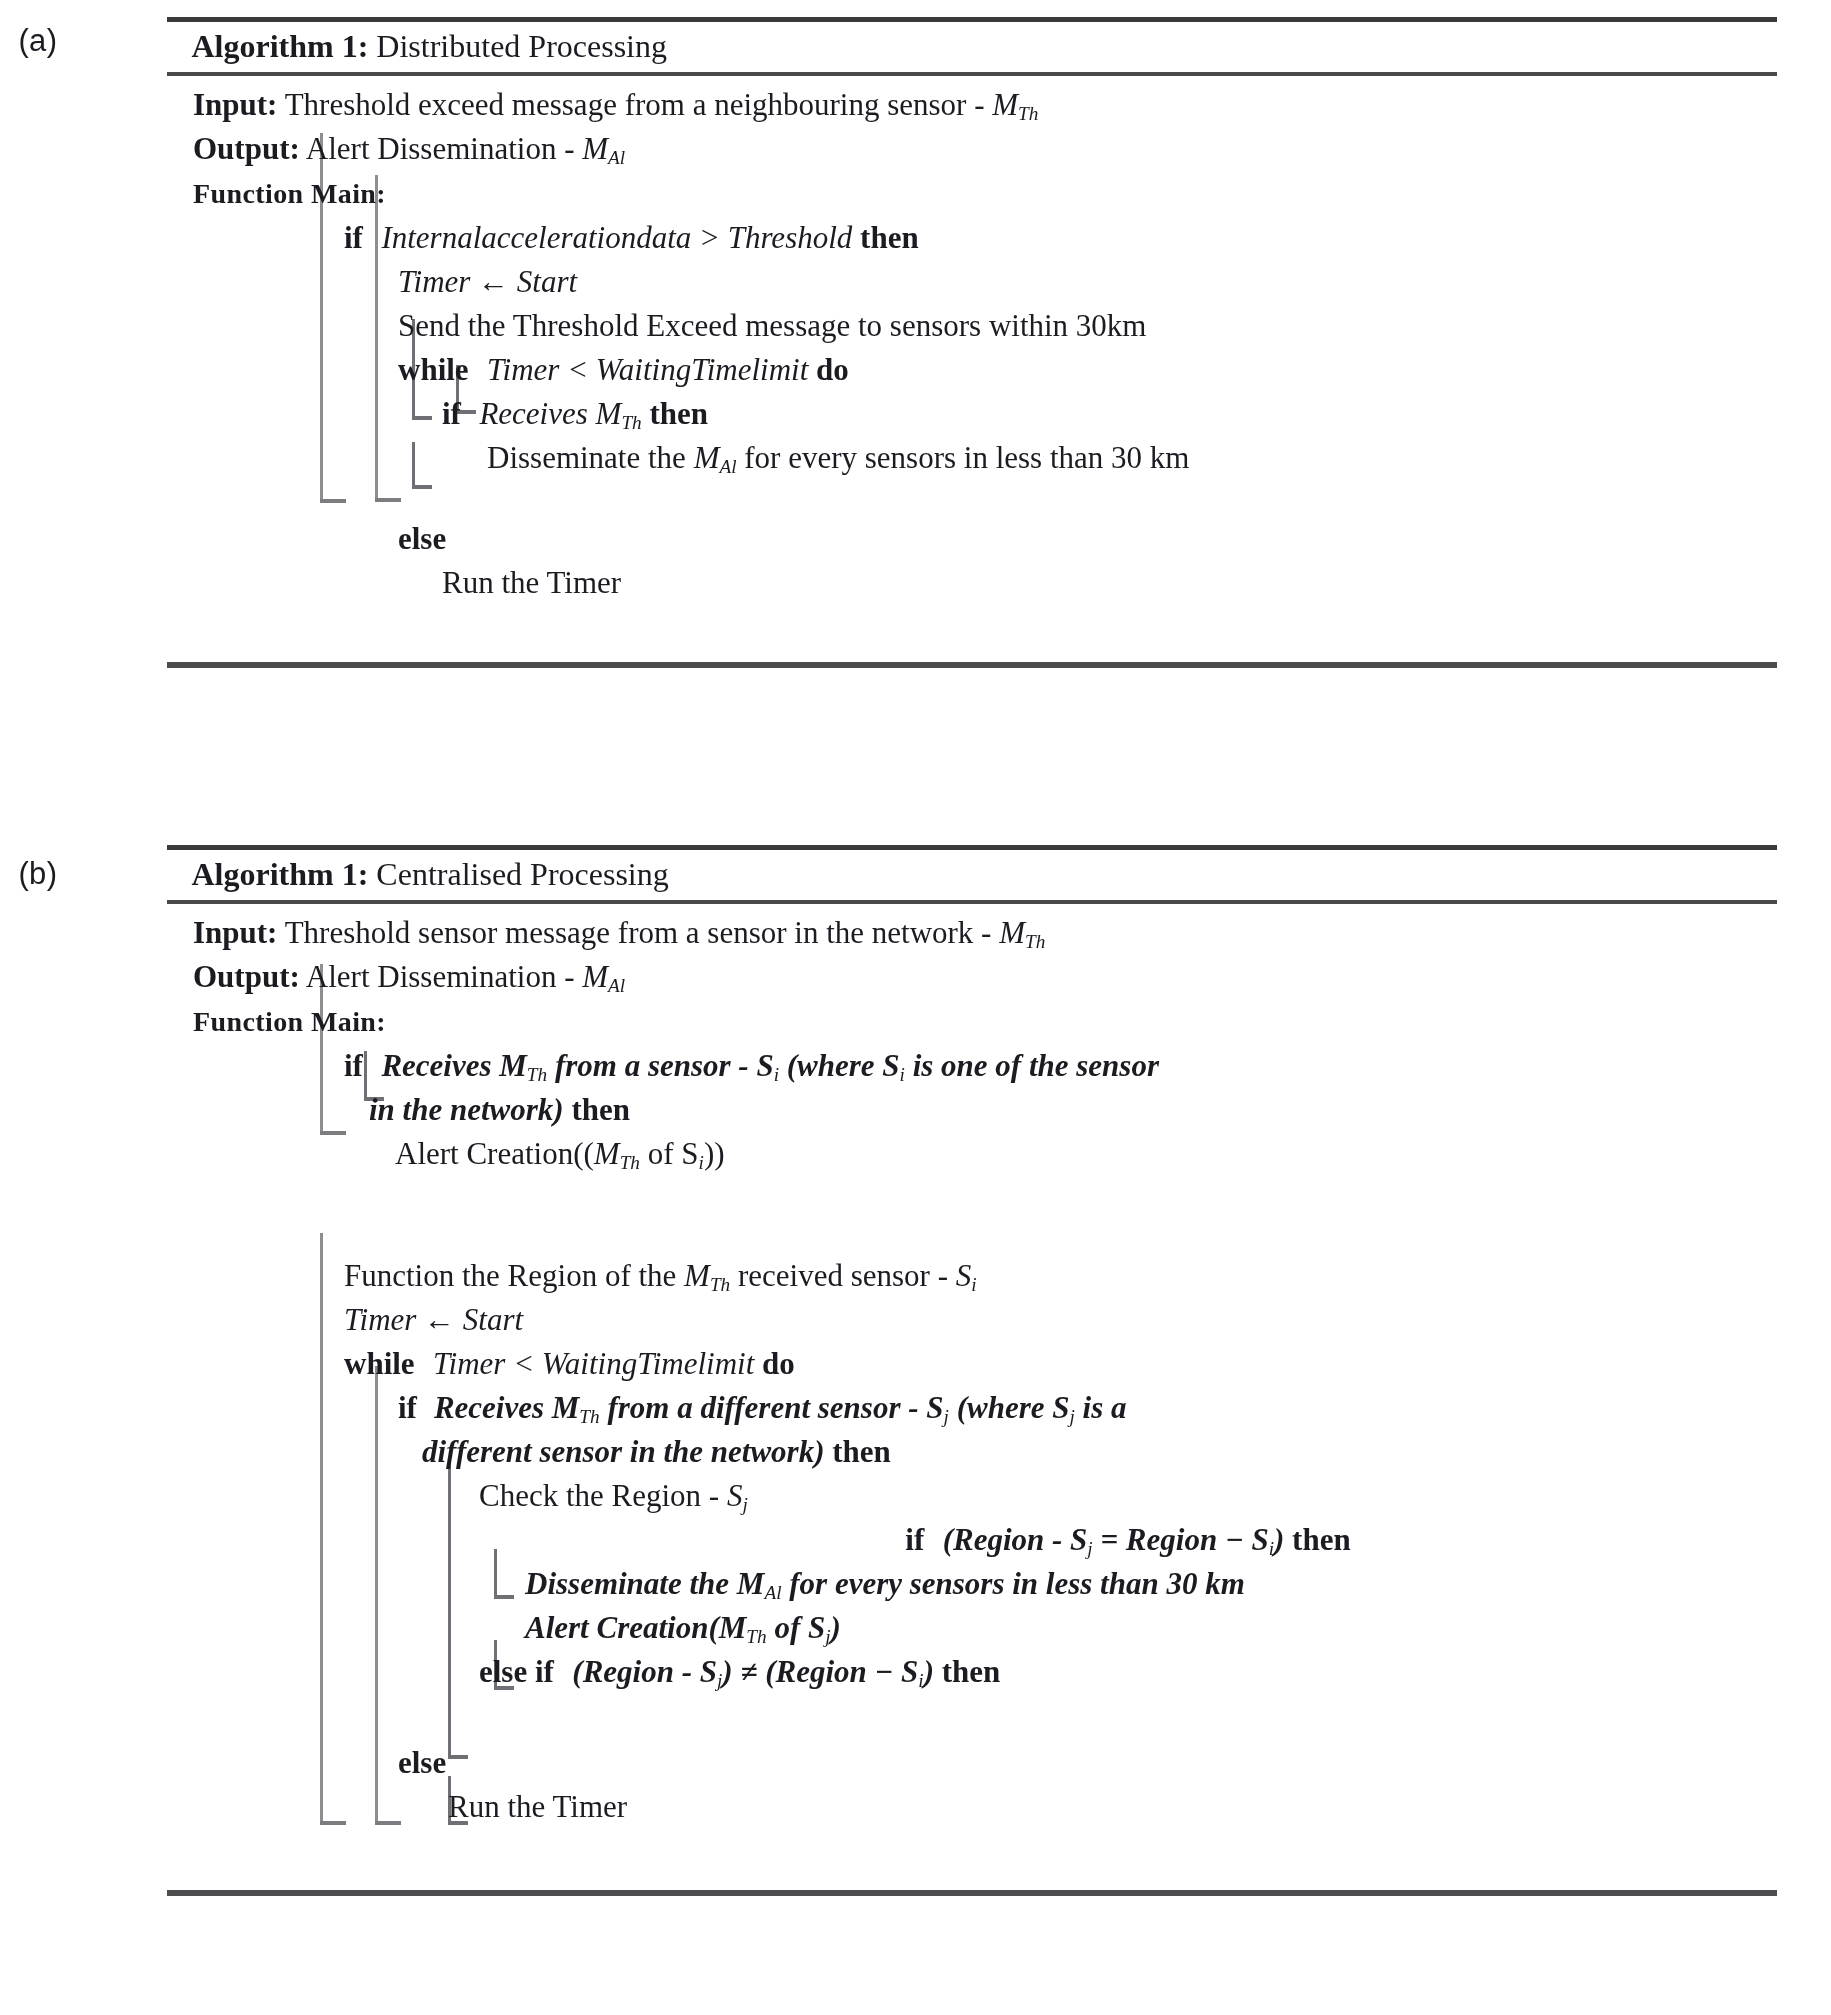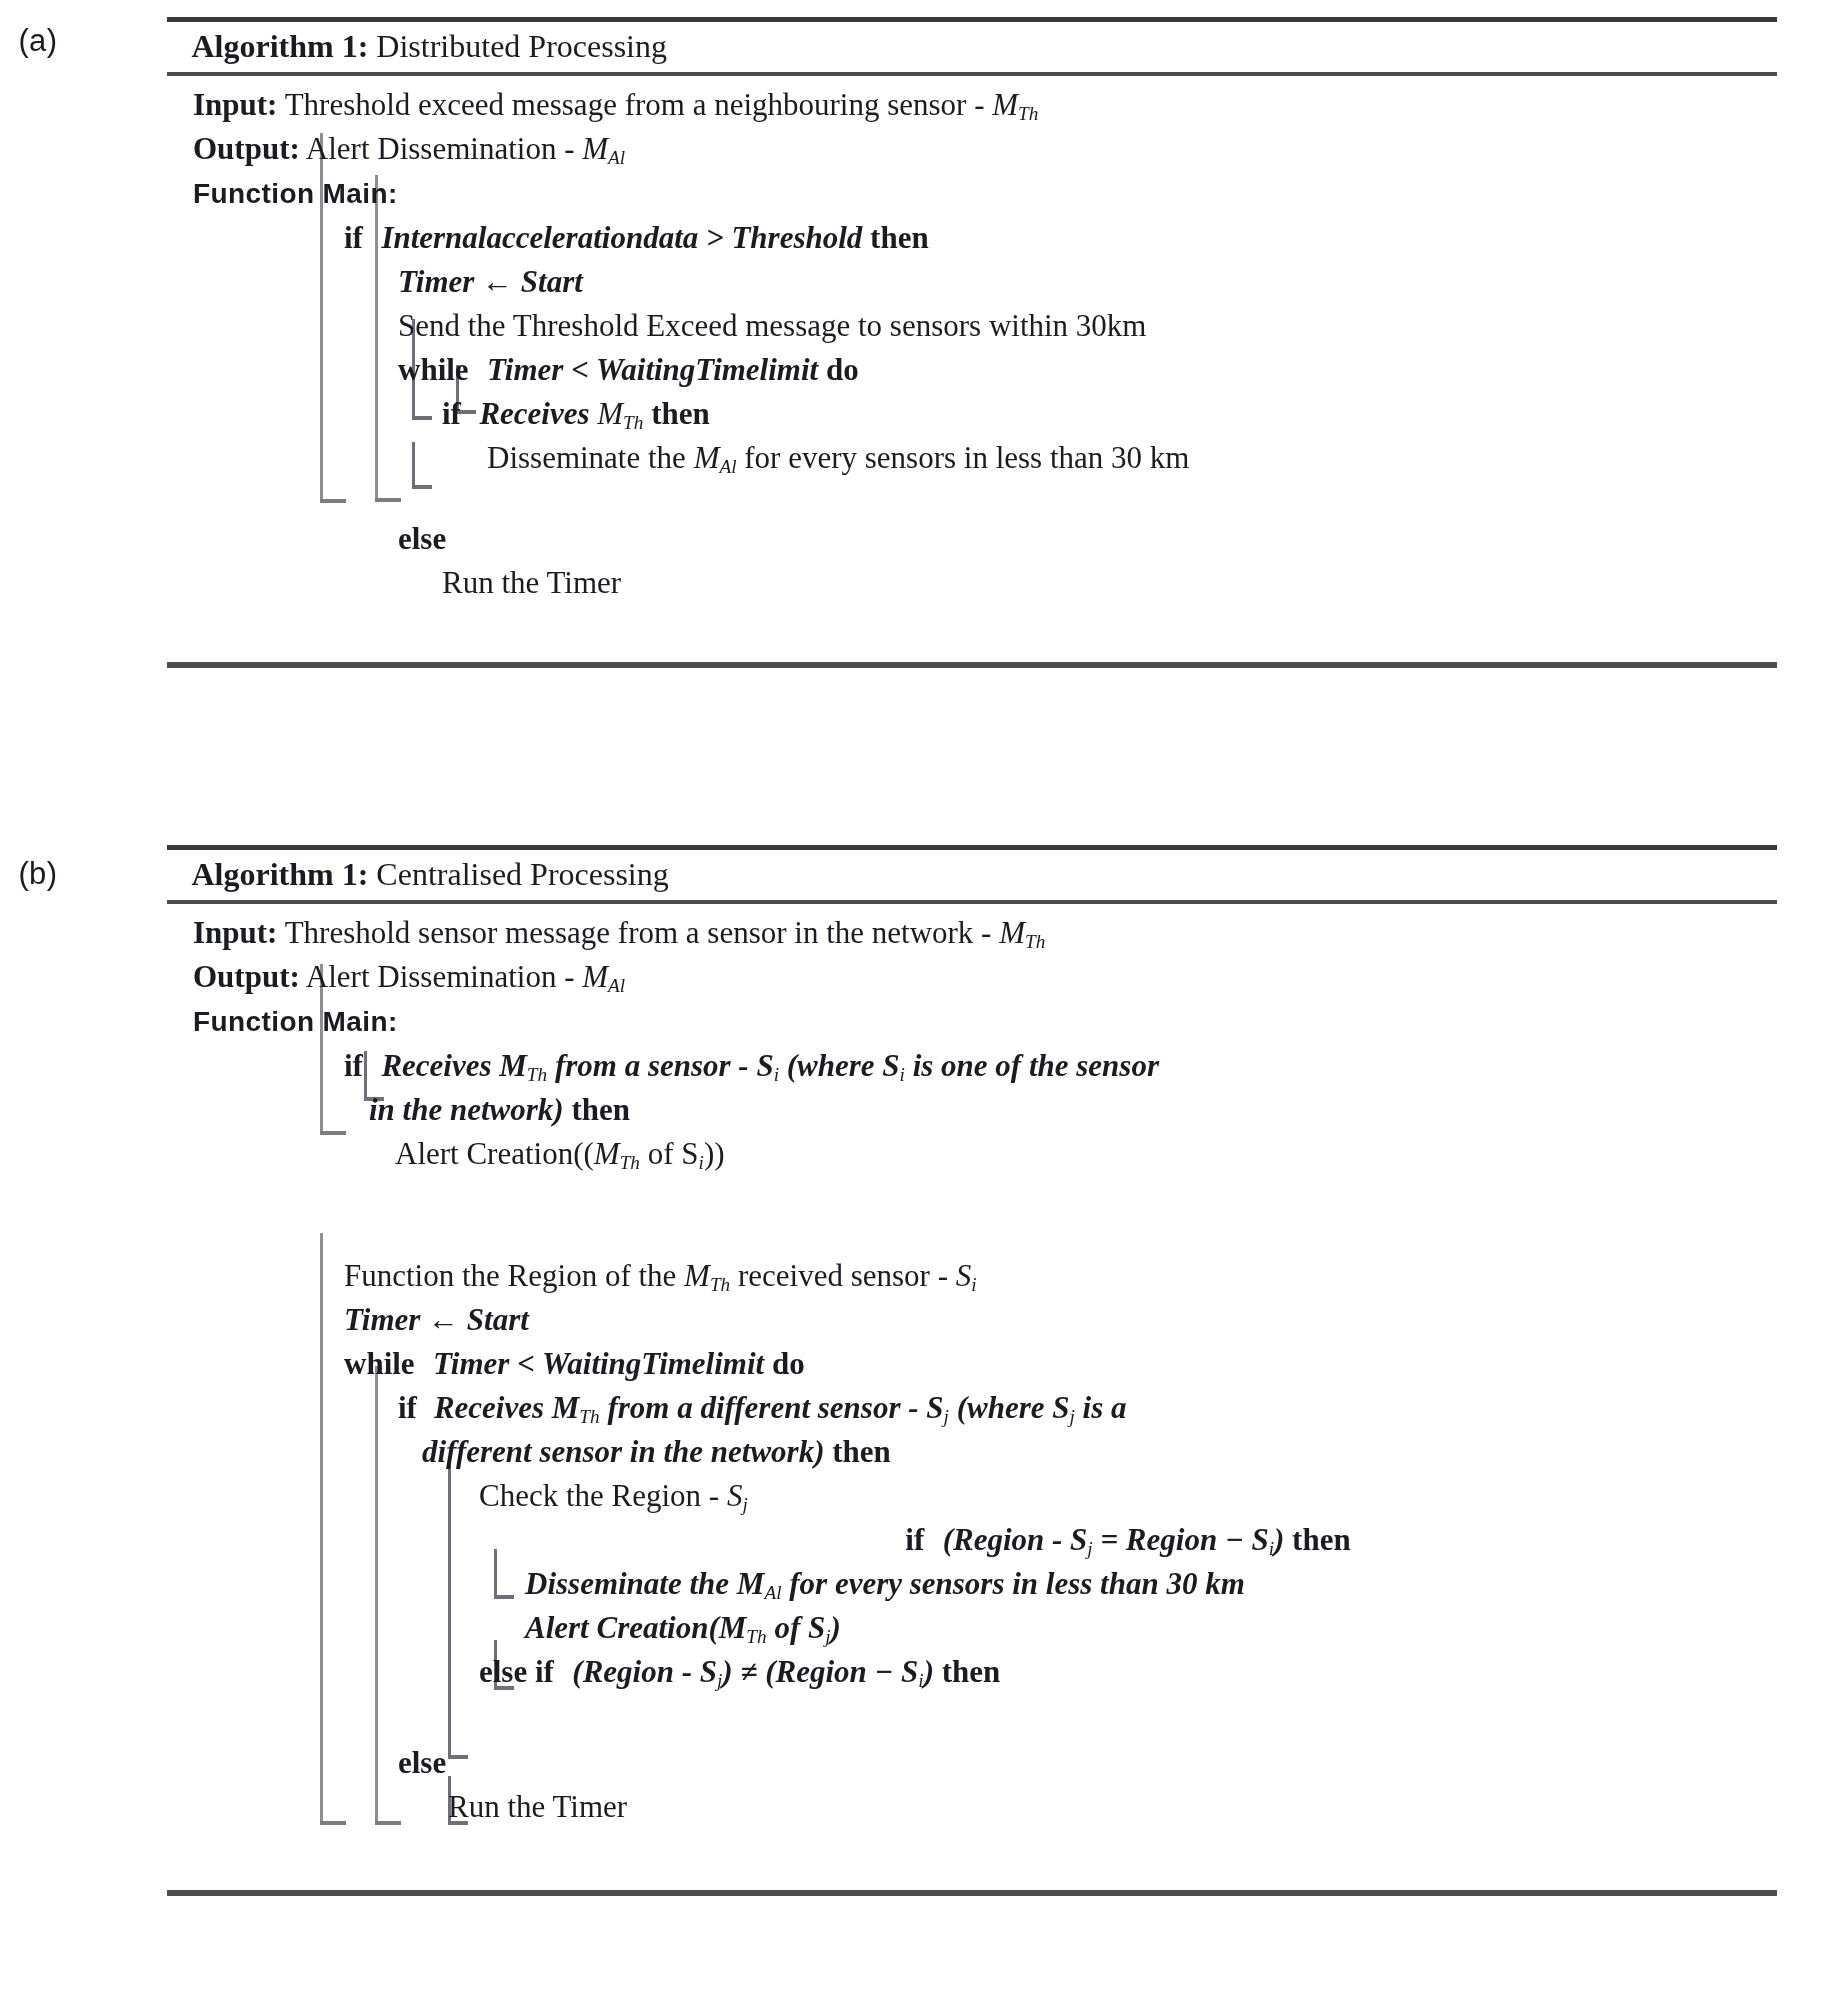--- a/index.html
+++ b/index.html
@@ -83,7 +83,7 @@
   .it { font-style: italic; font-weight: bold; }
   .bi { font-weight: bold; font-style: italic; }
   .mono {
-    font-family: Liberation Sans, sans-serif;
+    font-family: Liberation Serif, serif;
     font-weight: bold;
     font-size: 28px;
     letter-spacing: 0.4px;

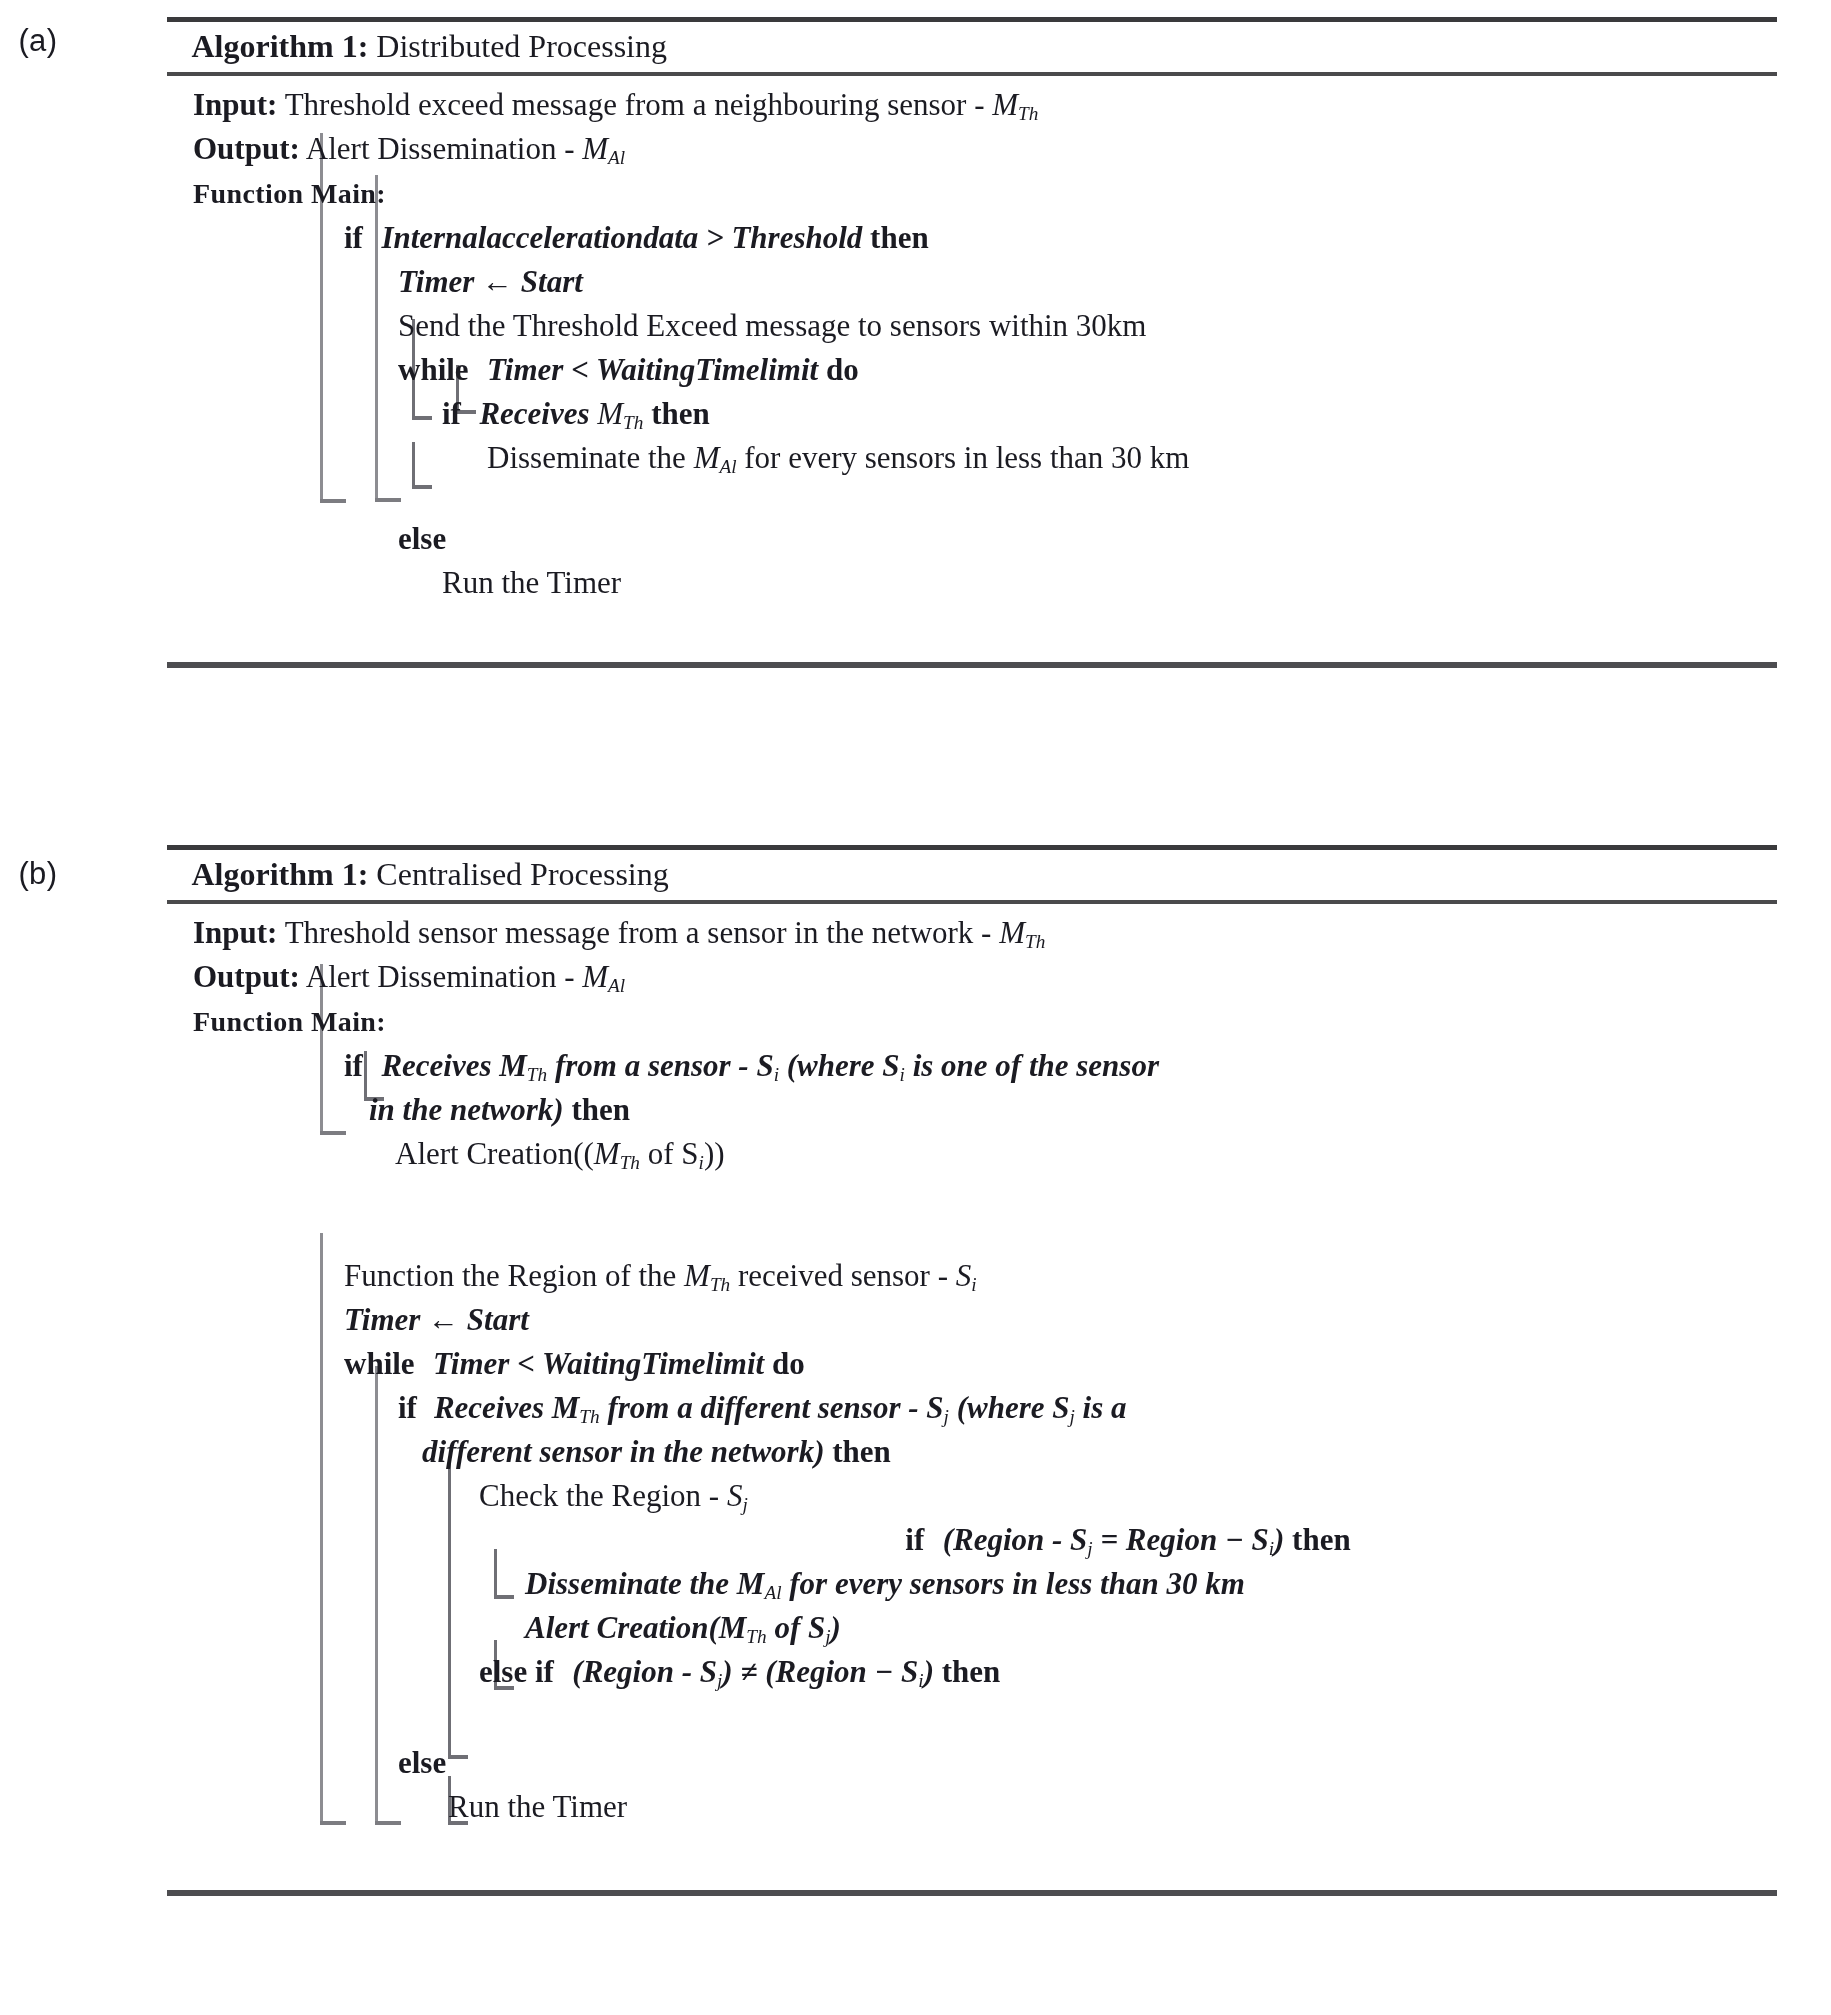--- a/index.html
+++ b/index.html
@@ -80,7 +80,7 @@
   }
 
   .kw { font-weight: bold; }
-  .it { font-style: italic; font-weight: bold; }
+  .it { font-style: italic; }
   .bi { font-weight: bold; font-style: italic; }
   .mono {
     font-family: Liberation Serif, serif;

